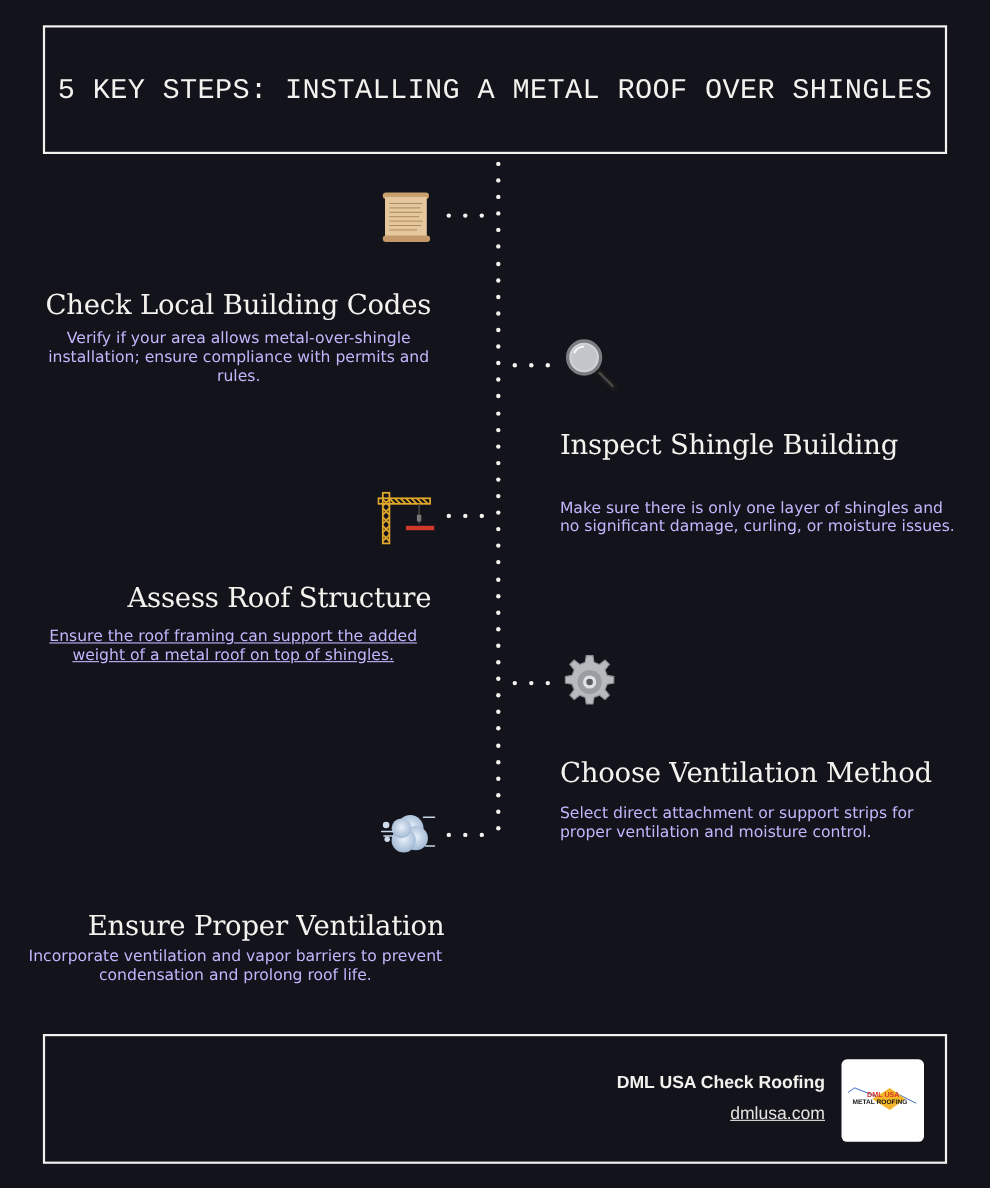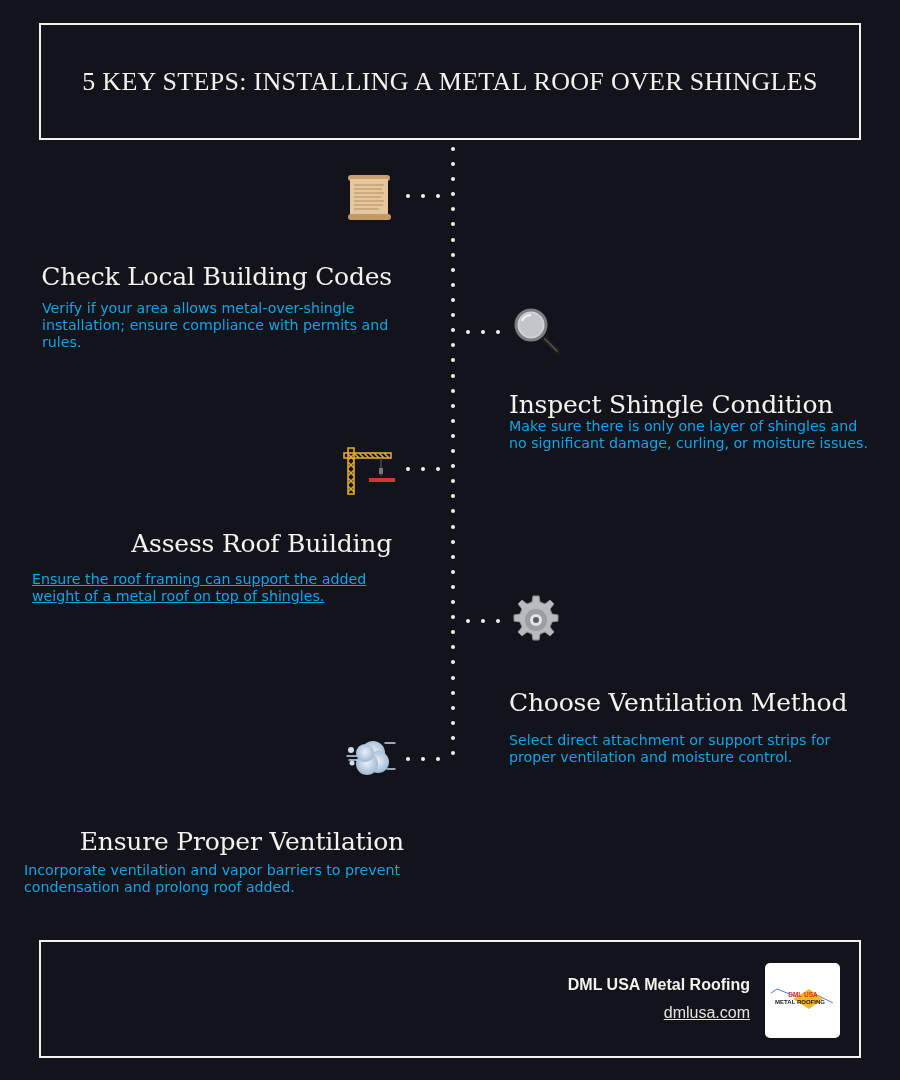--- a/index.html
+++ b/index.html
@@ -26,7 +26,7 @@
       justify-content: center;
     }
     .title-text {
-      font-family: Liberation Serif, serif;
+      font-family: Liberation Mono, monospace;
       font-size: 26px;
       letter-spacing: 0.3px;
       color: #f4f2ee;

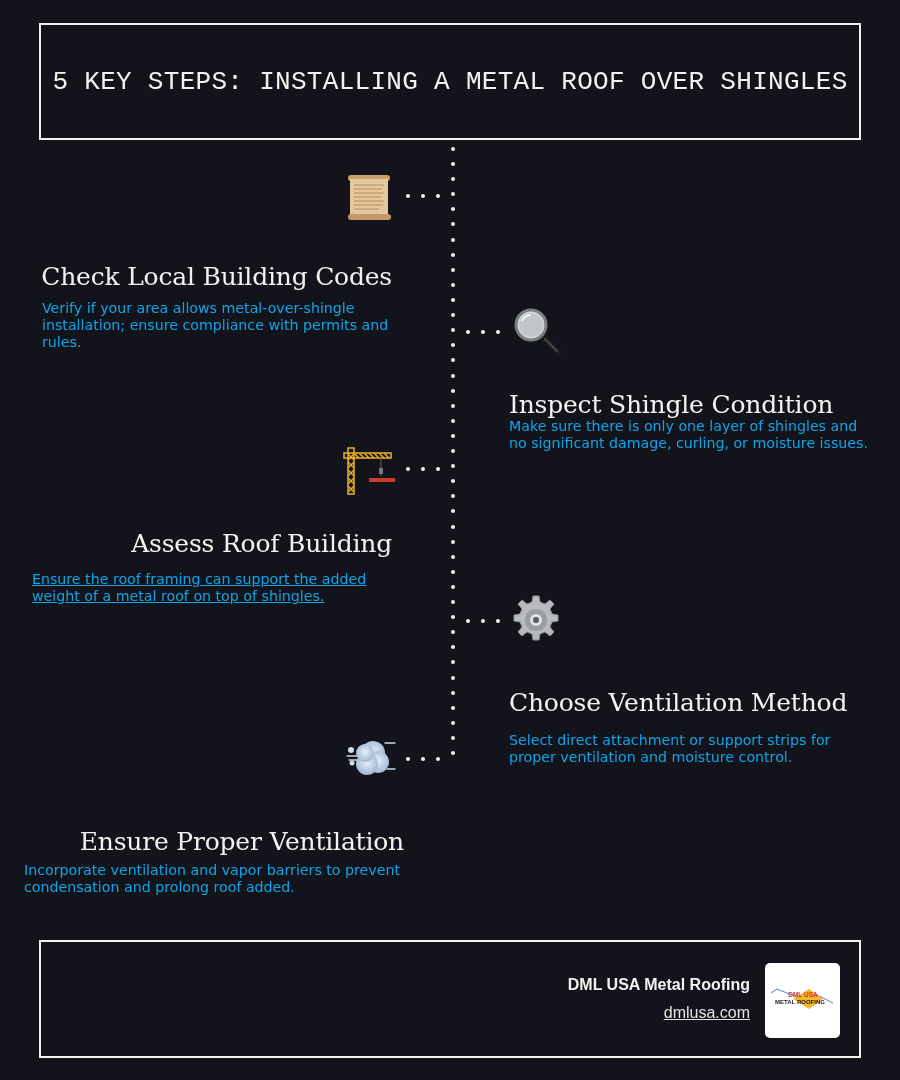--- a/index.html
+++ b/index.html
@@ -67,7 +67,7 @@
       line-height: 17px;
       color: #0ea5e9;
     }
-    .left .step-title, .left .step-desc { text-align: left; }
+    .left .step-title, .left .step-desc { text-align: center; }
     .right .step-title, .right .step-desc { text-align: left; }
 
     .footer-box {

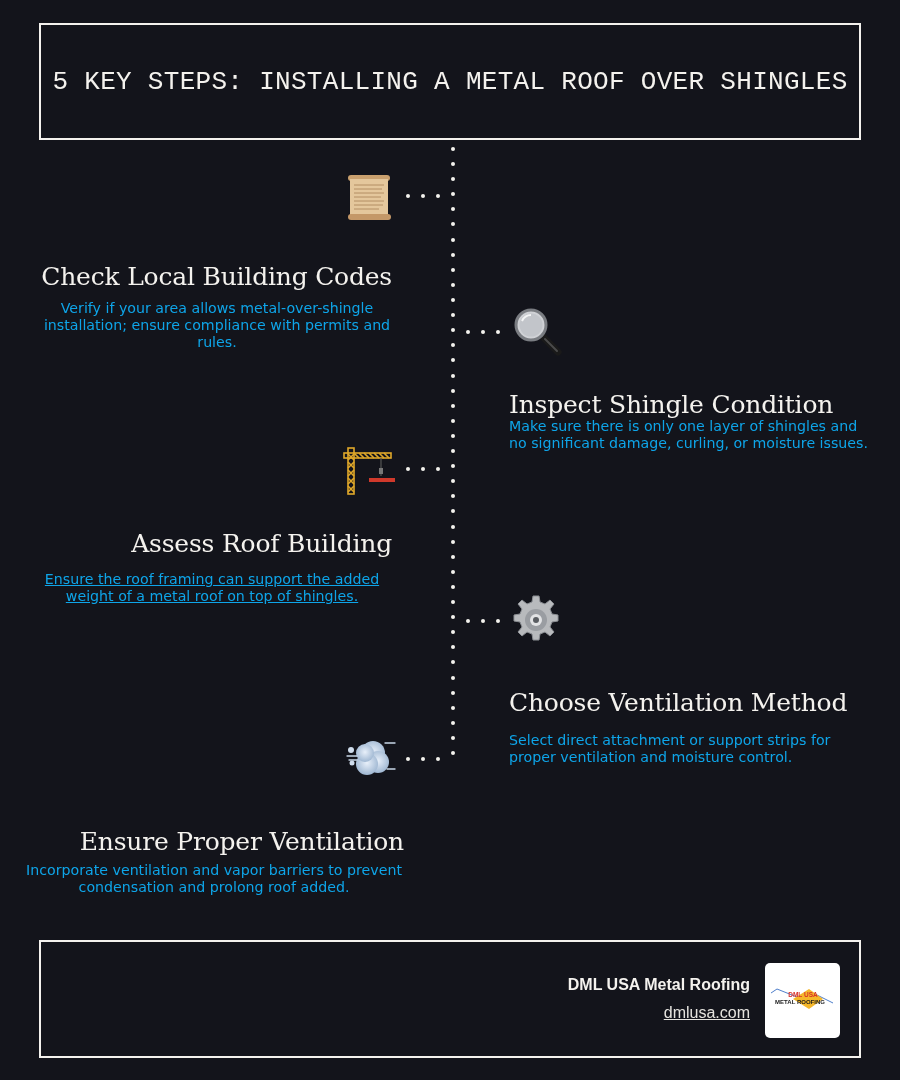--- a/index.html
+++ b/index.html
@@ -65,7 +65,7 @@
       font-family: "DejaVu Sans", "Liberation Sans", sans-serif;
       font-size: 14.2px;
       line-height: 17px;
-      color: #0ea5e9;
+      color: #c4b5fd;
     }
     .left .step-title, .left .step-desc { text-align: center; }
     .right .step-title, .right .step-desc { text-align: left; }

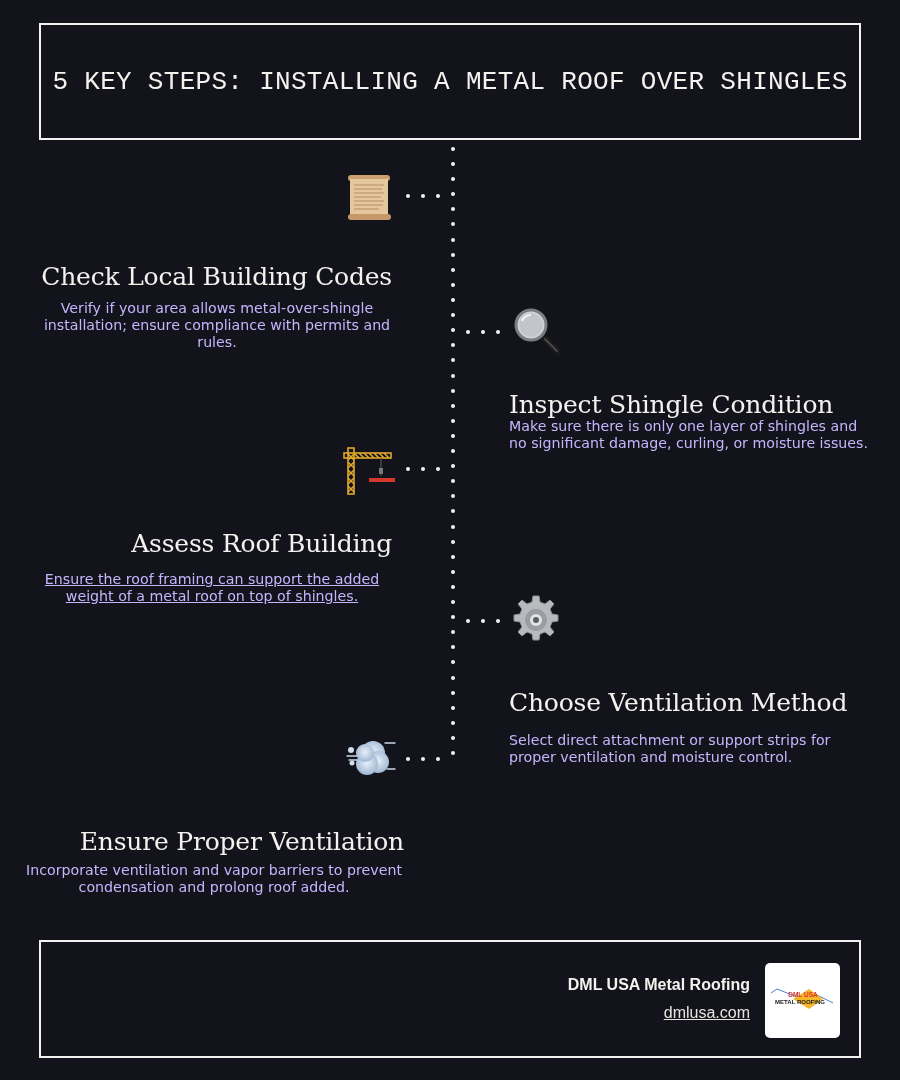--- a/index.html
+++ b/index.html
@@ -205,7 +205,7 @@
       <path d="M10 15 A10 10 0 0 1 19 9" stroke="#ffffff" stroke-width="2" fill="none" opacity="0.8"></path>
     </svg>
   </div>
-  <div class="step-title" style="left:509px; top:390px;">Inspect Shingle Condition</div>
+  <div class="step-title" style="left:509px; top:390px;">Inspect Shingle Building</div>
   <div class="step-desc" style="left:509px; top:418px; width:360px;">Make sure there is only one layer of shingles and no significant damage, curling, or moisture issues.</div>
 </div>
 

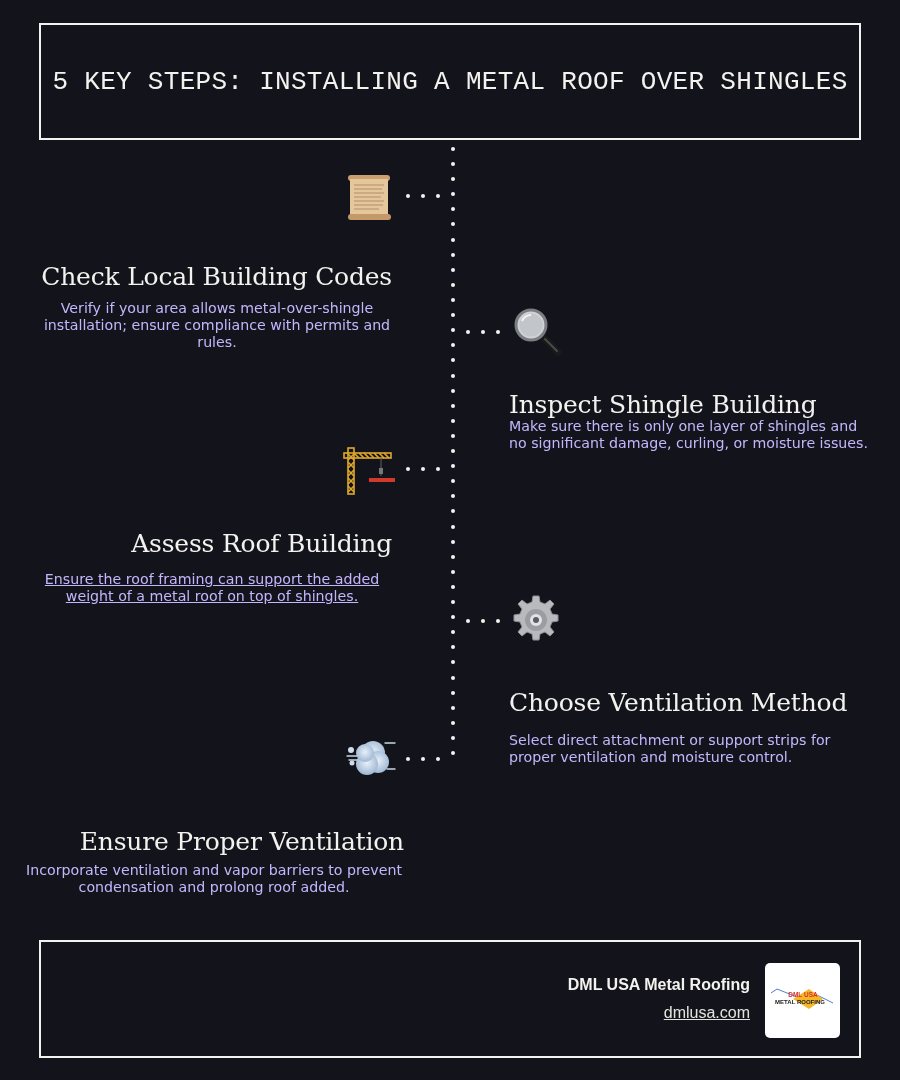--- a/index.html
+++ b/index.html
@@ -206,7 +206,7 @@
     </svg>
   </div>
   <div class="step-title" style="left:509px; top:390px;">Inspect Shingle Building</div>
-  <div class="step-desc" style="left:509px; top:418px; width:360px;">Make sure there is only one layer of shingles and no significant damage, curling, or moisture issues.</div>
+  <div class="step-desc" style="left:509px; top:454px; width:360px;">Make sure there is only one layer of shingles and no significant damage, curling, or moisture issues.</div>
 </div>
 
 <div class="left">

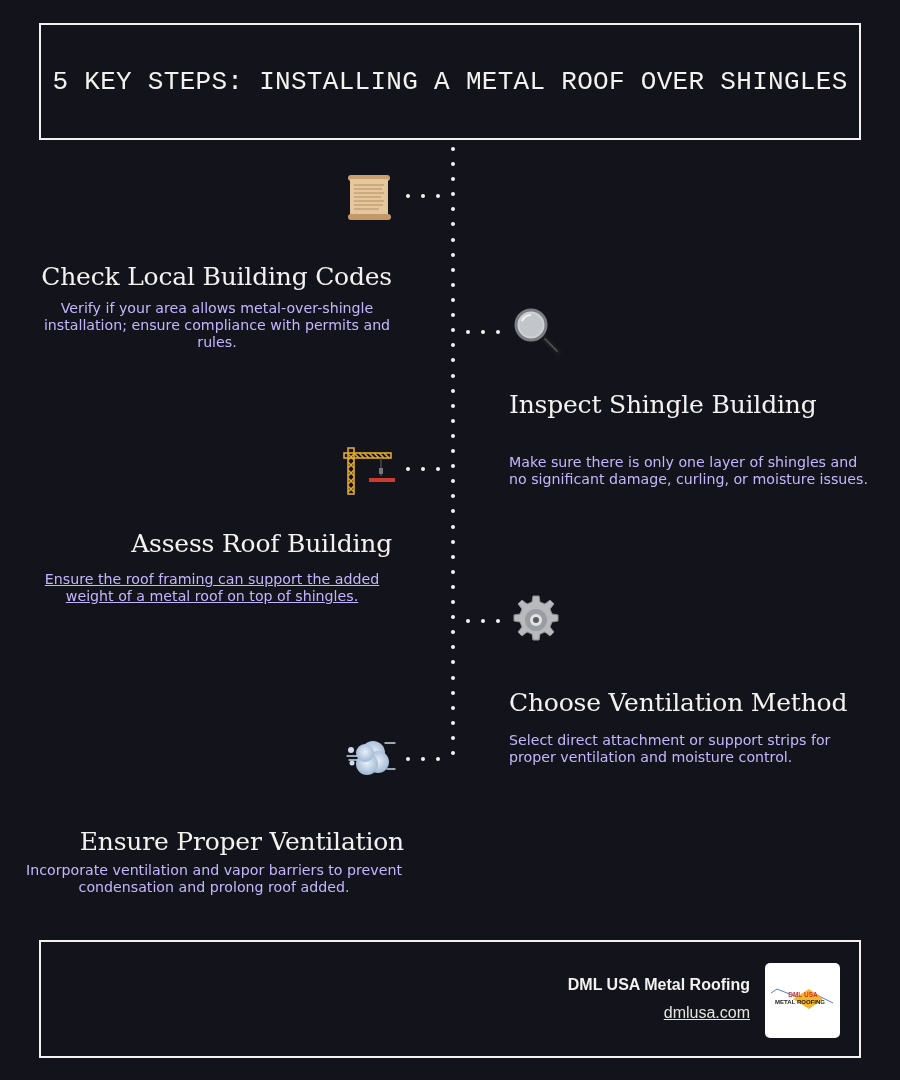--- a/index.html
+++ b/index.html
@@ -223,7 +223,7 @@
       <rect x="26" y="34" width="26" height="4" fill="#d0392b"></rect>
     </svg>
   </div>
-  <div class="step-title" style="right:508px; top:529px;">Assess Roof Building</div>
+  <div class="step-title" style="right:508px; top:529px;">Assess Roof Structure</div>
   <div class="step-desc" style="right:508px; top:571px; width:360px;text-decoration:underline;">Ensure the roof framing can support the added weight of a metal roof on top of shingles.</div>
 </div>
 

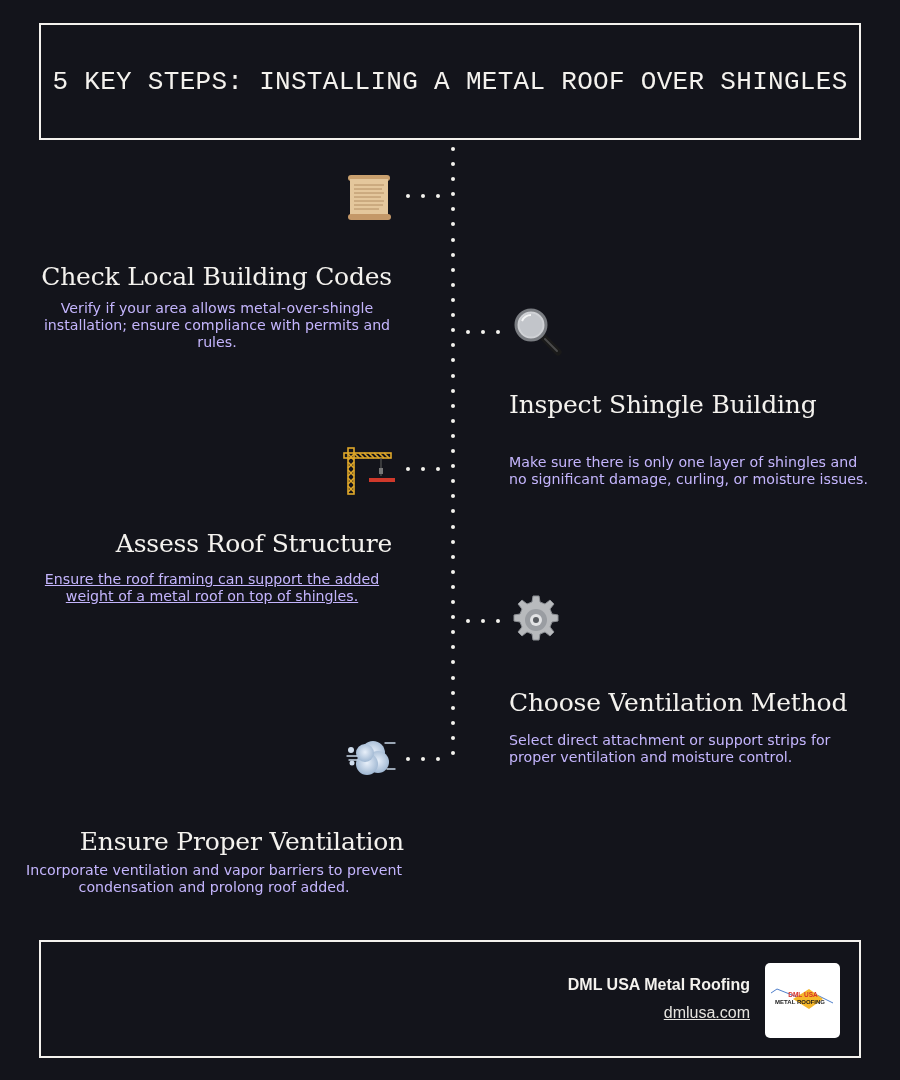--- a/index.html
+++ b/index.html
@@ -266,7 +266,7 @@
     </svg>
   </div>
   <div class="step-title" style="right:496px; top:816px;margin-top:11px;">Ensure Proper Ventilation</div>
-  <div class="step-desc" style="right:496px; top:862px; width:380px;">Incorporate ventilation and vapor barriers to prevent condensation and prolong roof added.</div>
+  <div class="step-desc" style="right:496px; top:862px; width:380px;">Incorporate ventilation and vapor barriers to prevent condensation and prolong roof life.</div>
 </div>
 
 <div class="footer-box">

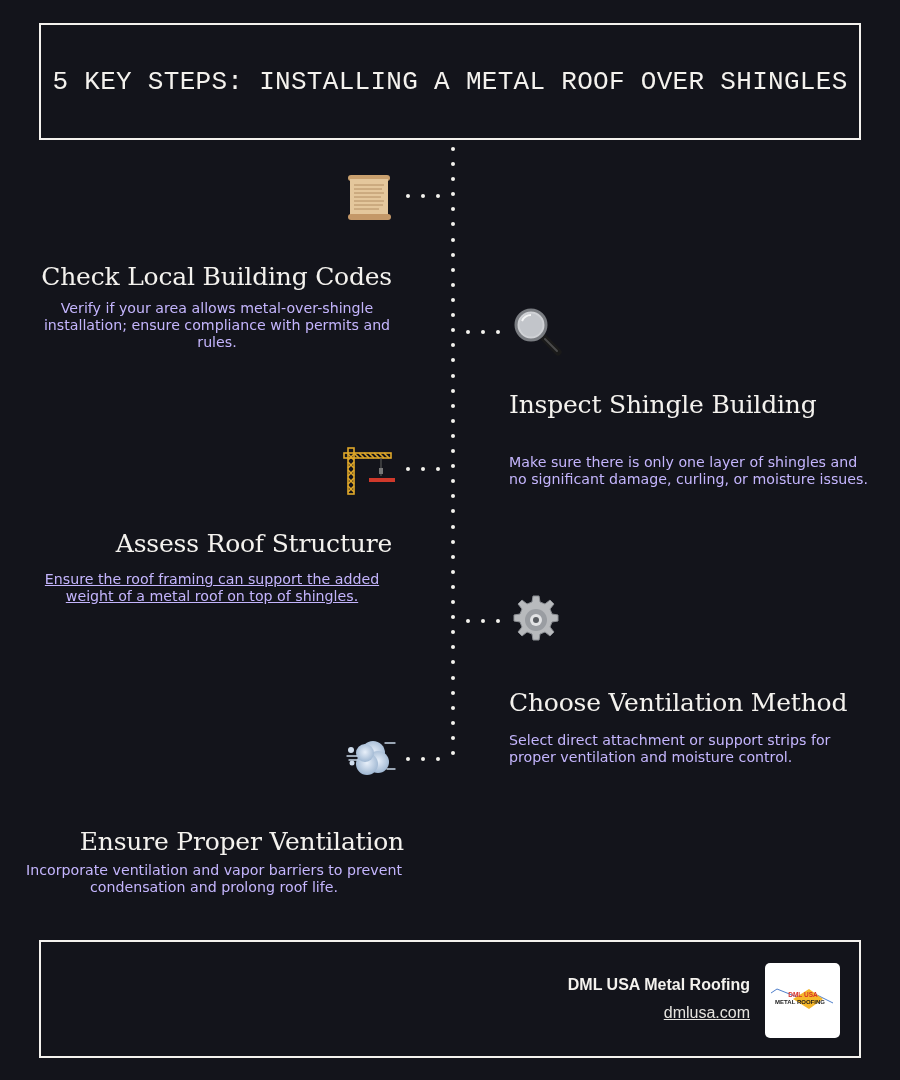--- a/index.html
+++ b/index.html
@@ -270,7 +270,7 @@
 </div>
 
 <div class="footer-box">
-  <div class="brand-name">DML USA Metal Roofing</div>
+  <div class="brand-name">DML USA Check Roofing</div>
   <div class="brand-url">dmlusa.com</div>
   <div class="logo-card">
     <svg width="75" height="75" viewBox="0 0 75 75">

